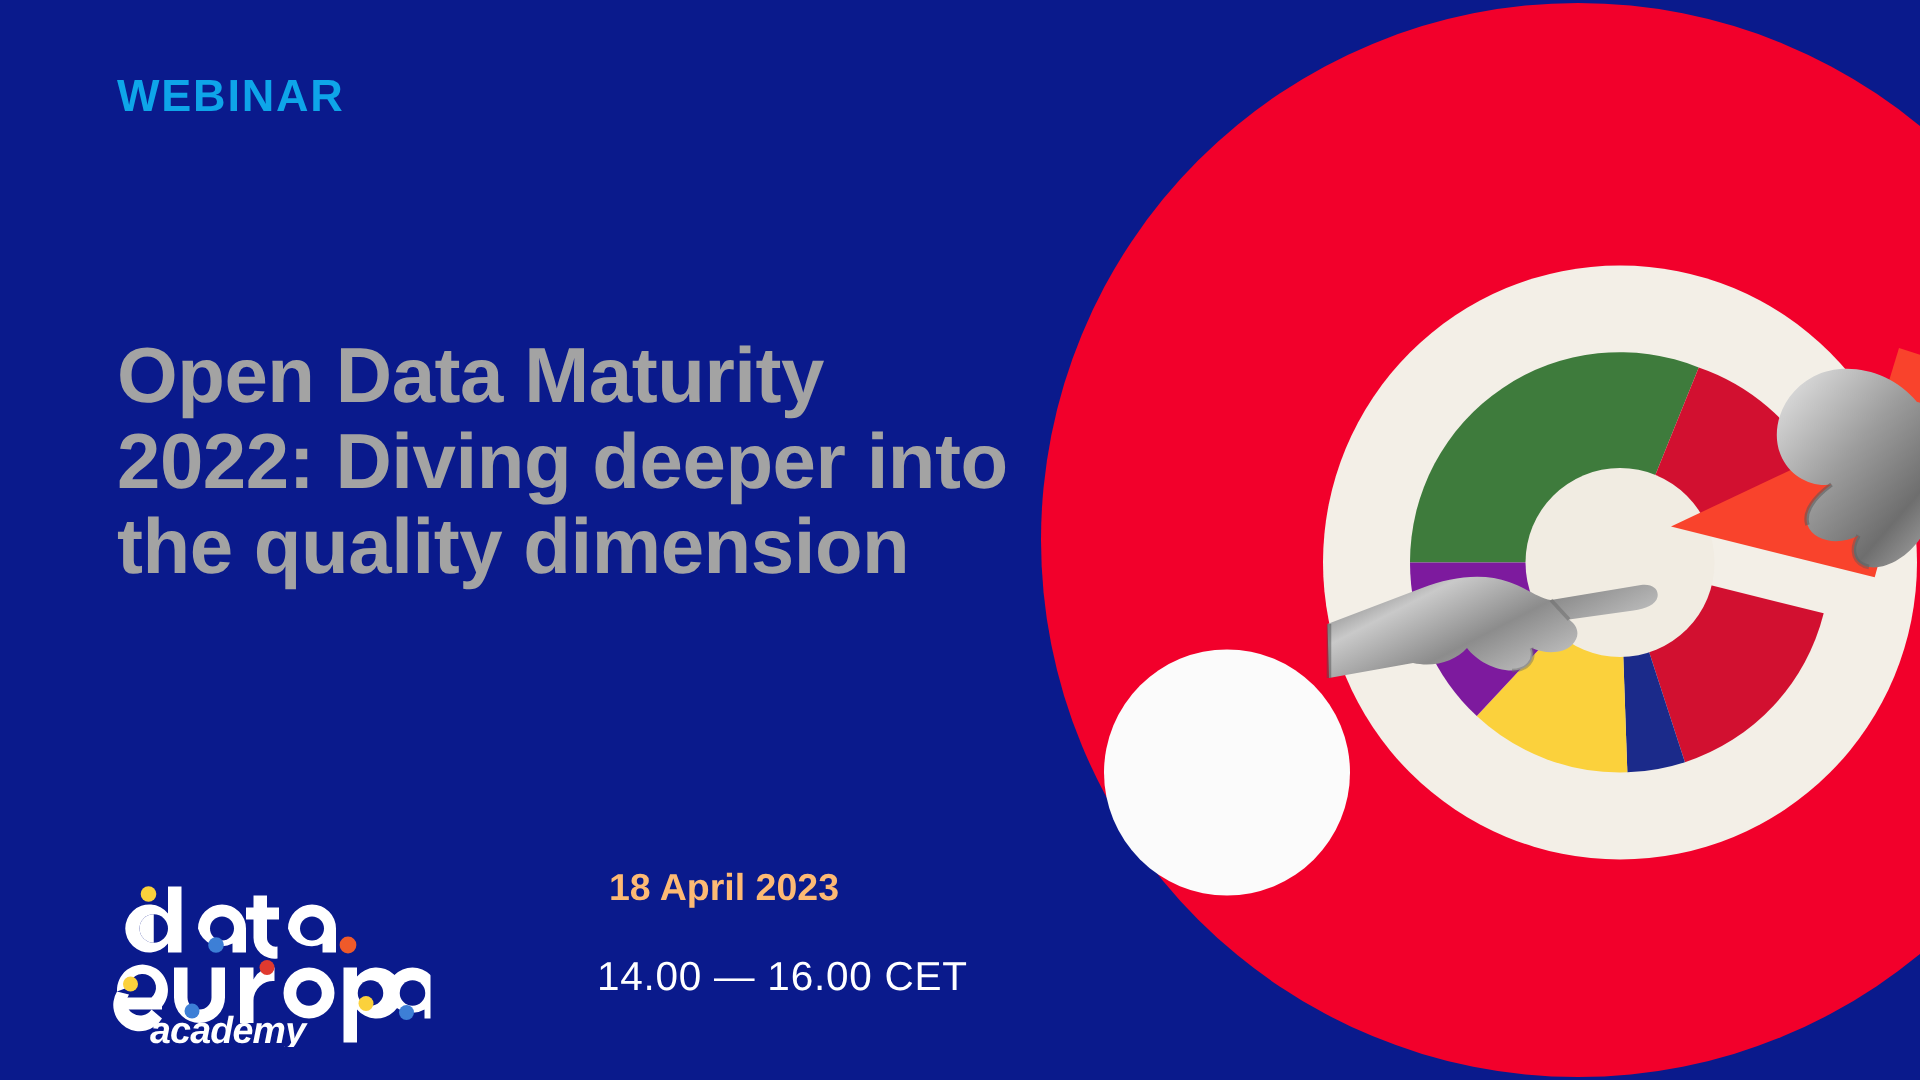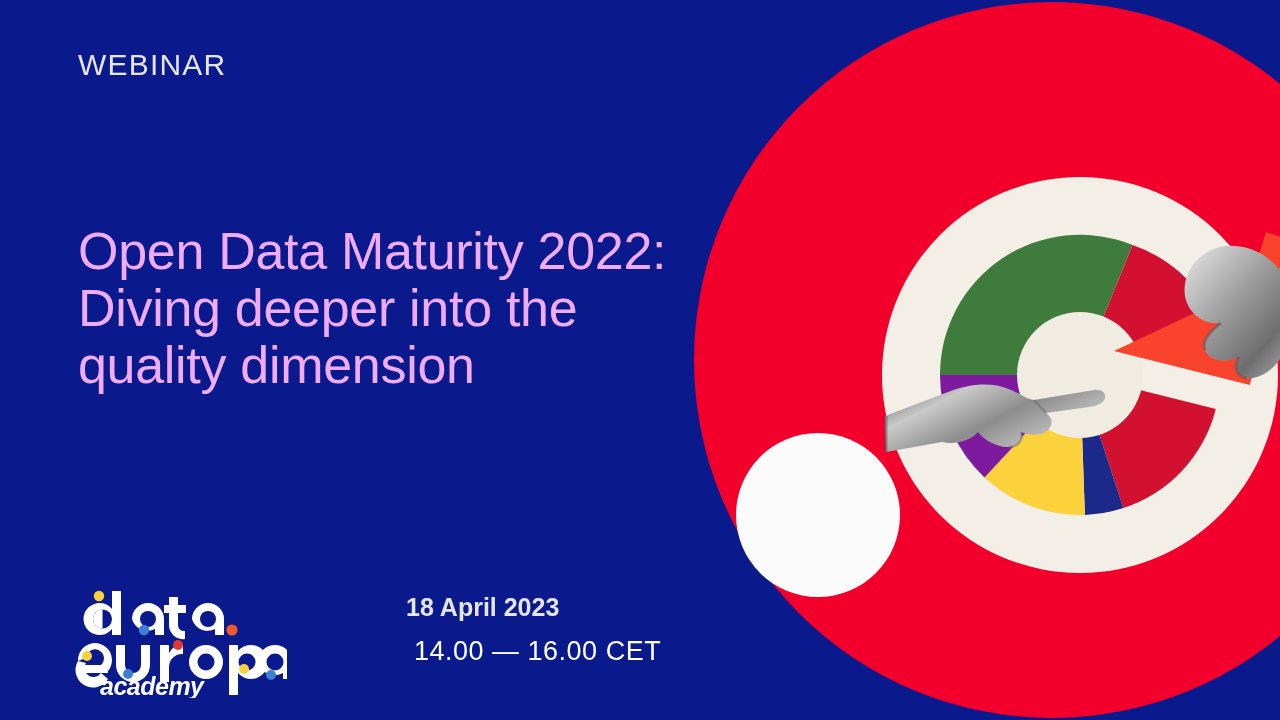--- a/index.html
+++ b/index.html
@@ -35,9 +35,9 @@
     left: 78px;
     top: 50px;
     font-size: 30px;
-    font-weight: 400;
+    font-weight: 700;
     letter-spacing: 1.2px;
-    color: #e5e5e5;
+    color: #0ea5e9;
     line-height: 1;
   }
 

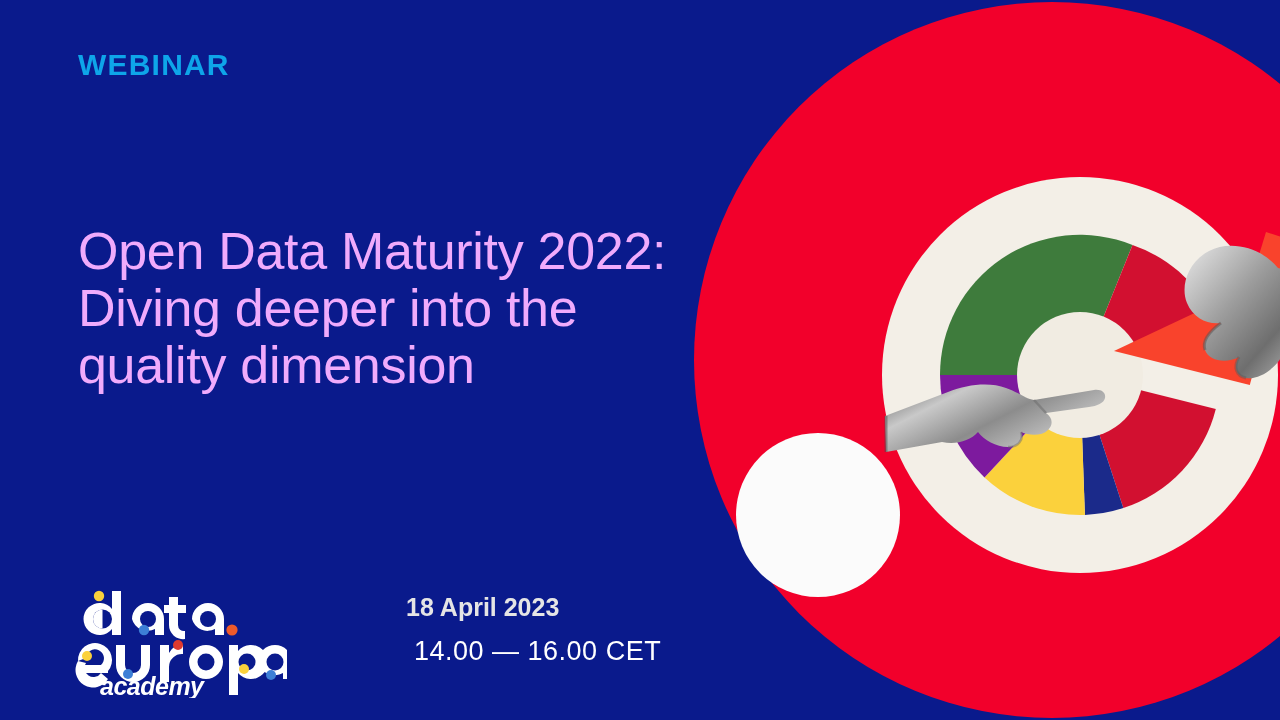--- a/index.html
+++ b/index.html
@@ -47,9 +47,9 @@
     top: 188px;
     width: 600px;
     font-size: 52px;
-    font-weight: 400;
+    font-weight: 700;
     line-height: 1.1;
-    color: #f0abfc;
+    color: #a3a3a3;
     letter-spacing: -0.3px;
   }
 

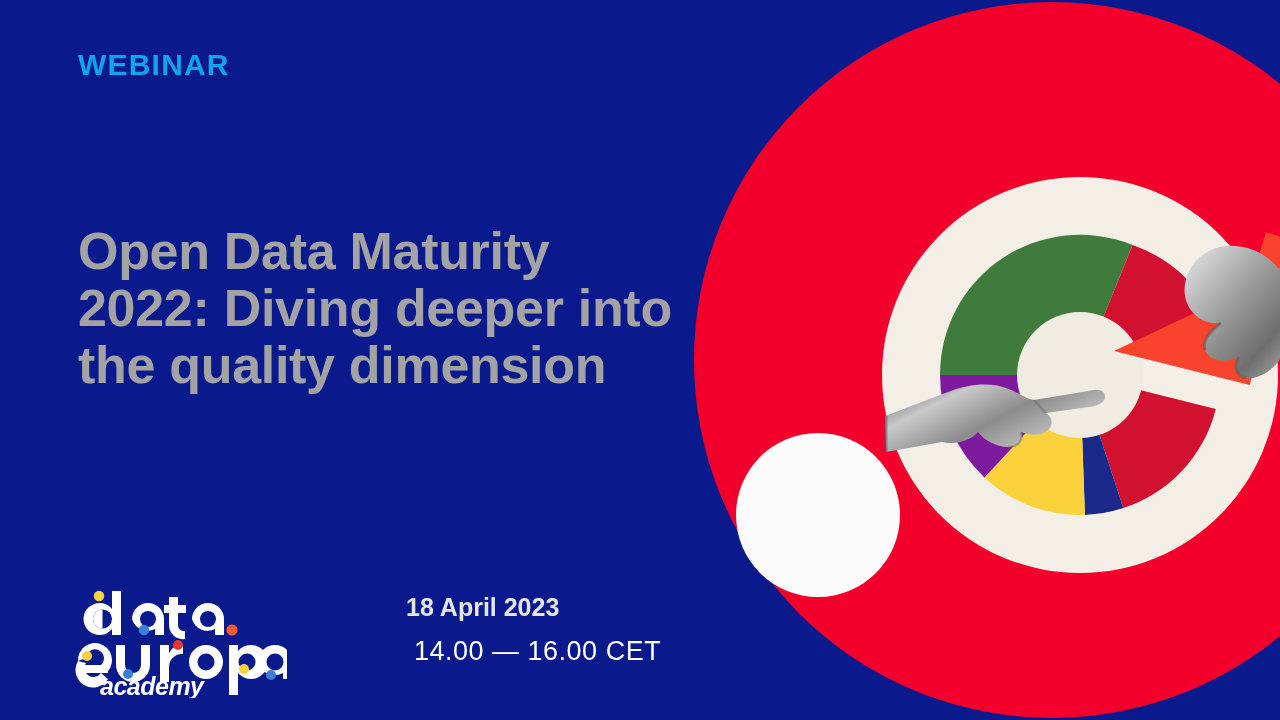--- a/index.html
+++ b/index.html
@@ -56,10 +56,10 @@
   .event-date {
     position: absolute;
     left: 406px;
-    top: 595px;
+    top: 580px;
     font-size: 25px;
     font-weight: 700;
-    color: #e5e5e5;
+    color: #fdba74;
     line-height: 1;
   }
   .event-time {

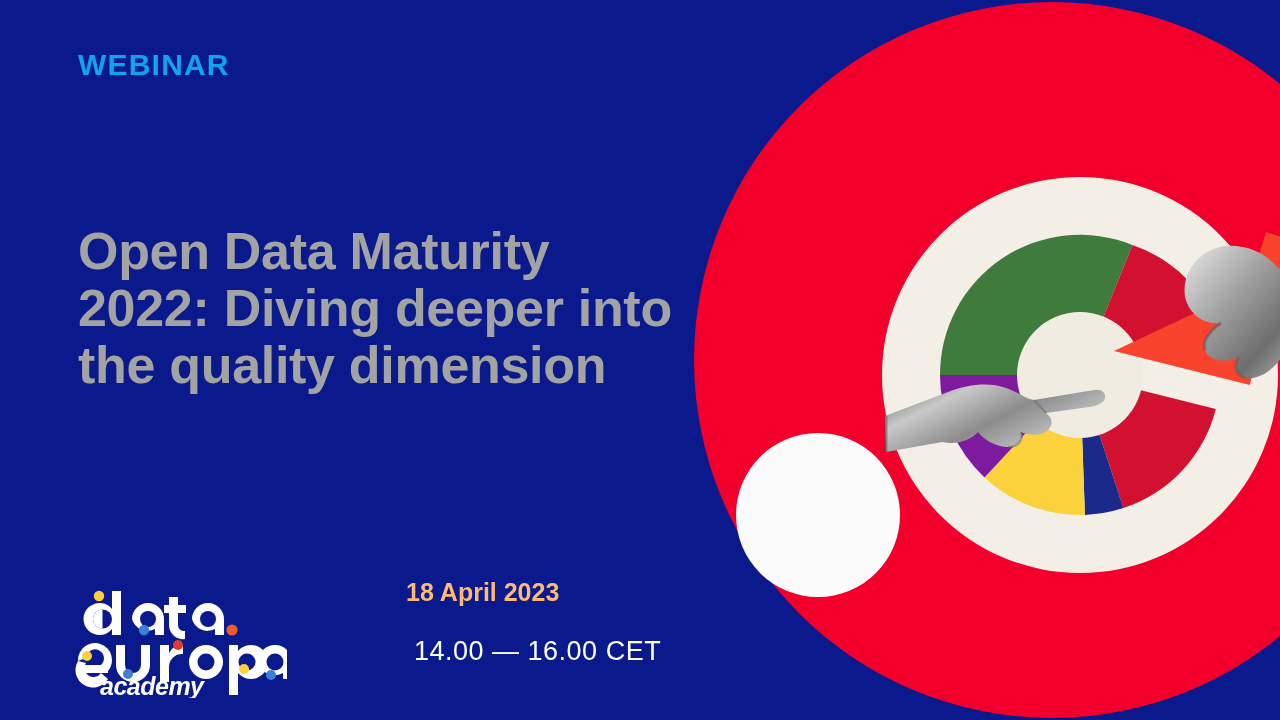--- a/index.html
+++ b/index.html
@@ -64,7 +64,7 @@
   }
   .event-time {
     position: absolute;
-    left: 414px;
+    left: 398px;
     top: 638px;
     font-size: 27px;
     font-weight: 400;

